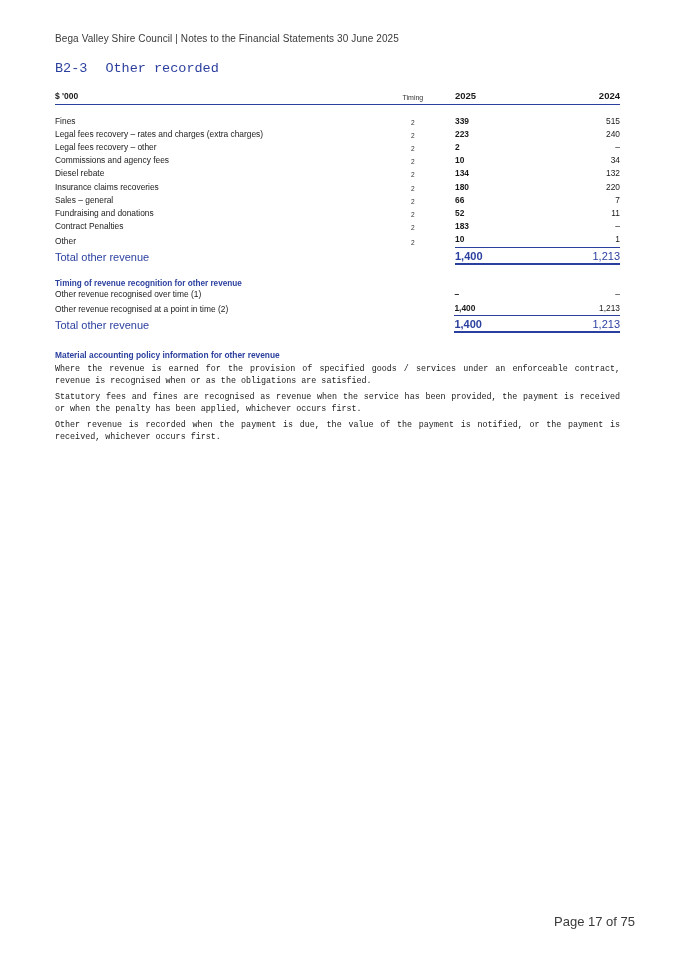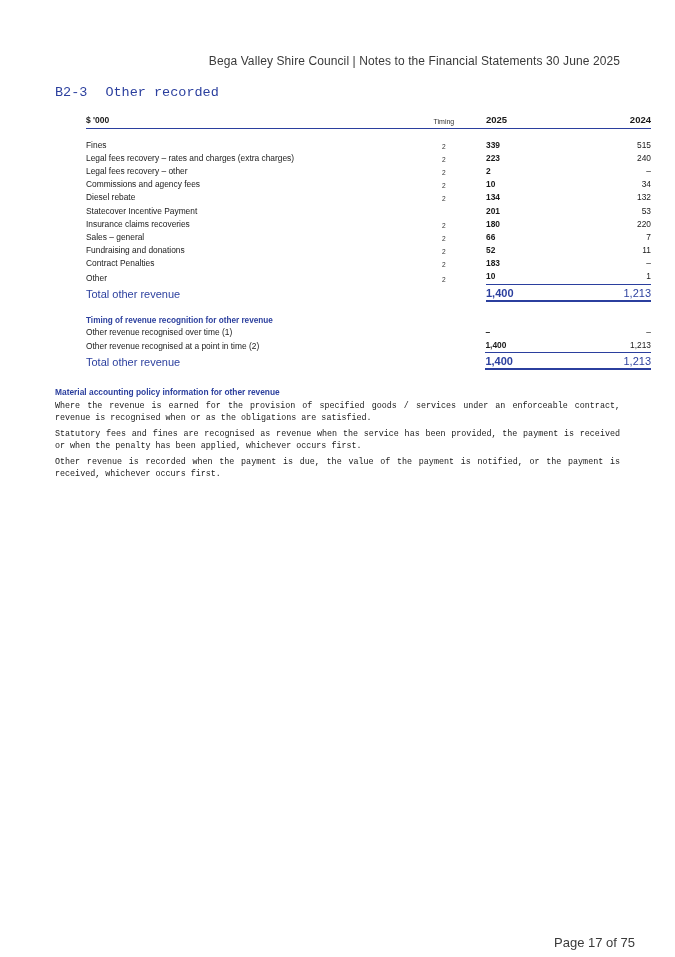--- a/index.html
+++ b/index.html
@@ -24,11 +24,9 @@
   }
   .page-header {
     padding-top: 33px;
-    text-align: right;
-    font-size: 12px;
+    font-size: 10px;
     color: #3a3a3a;
     letter-spacing: 0.1px;
-    margin-top: 21px;
   }
   .section-title {
     margin-top: 17px;

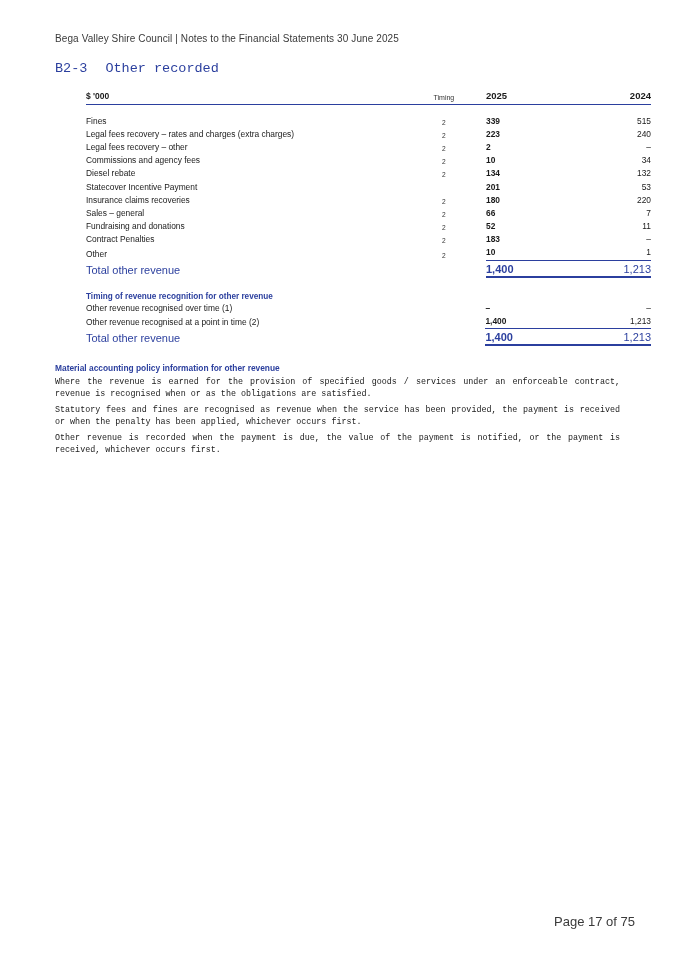--- a/index.html
+++ b/index.html
@@ -45,7 +45,6 @@
     border-collapse: collapse;
     margin-top: 14px;
     font-size: 8.3px;
-    margin-left: 31px;
   }
   table.fin td, table.fin th {
     padding: 0;

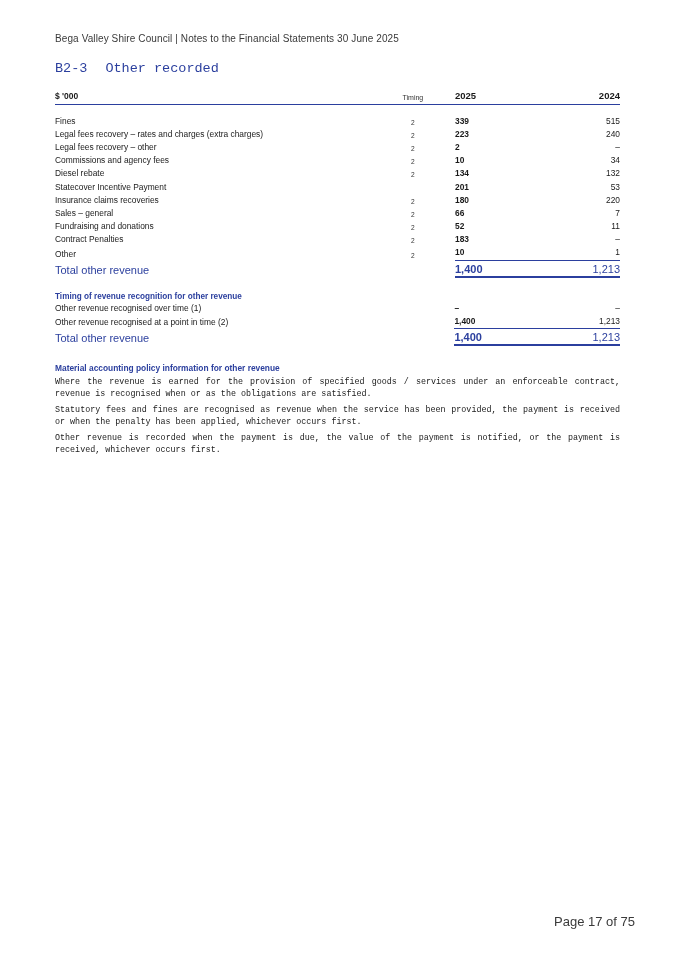--- a/index.html
+++ b/index.html
@@ -184,12 +184,6 @@
         <td class="col-2024">132</td>
       </tr>
       <tr class="data-row">
-        <td class="col-label">Statecover Incentive Payment</td>
-        <td class="col-timing"></td>
-        <td class="col-2025">201</td>
-        <td class="col-2024">53</td>
-      </tr>
-      <tr class="data-row">
         <td class="col-label">Insurance claims recoveries</td>
         <td class="col-timing">2</td>
         <td class="col-2025">180</td>

